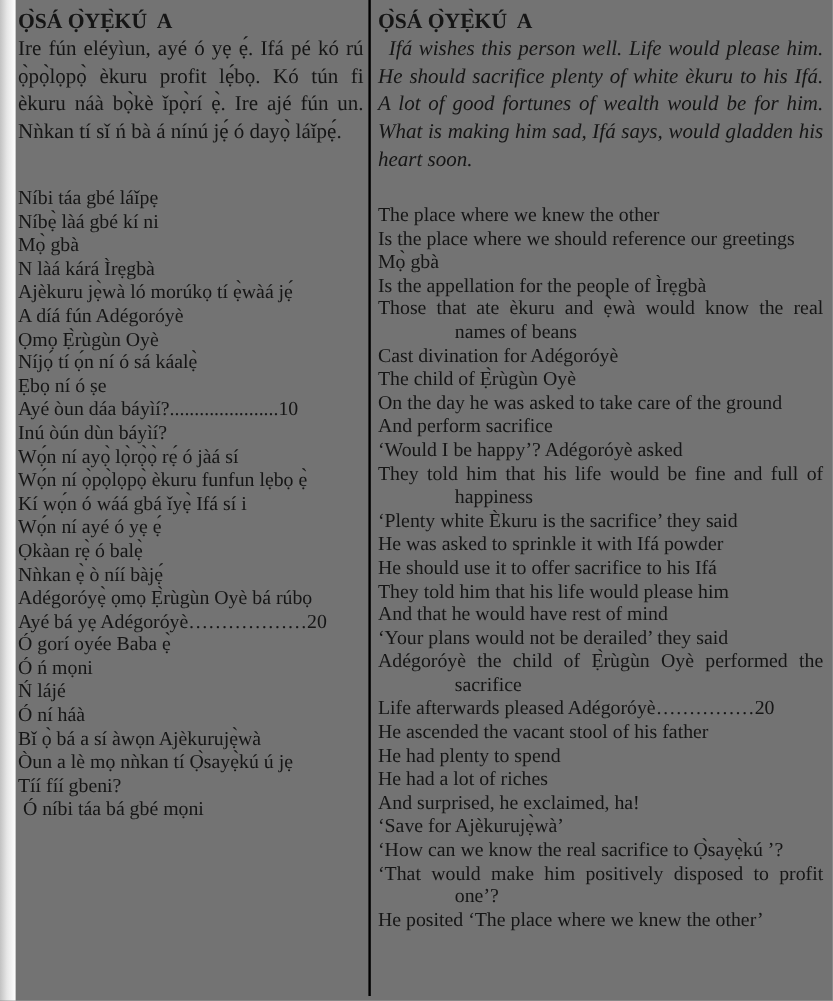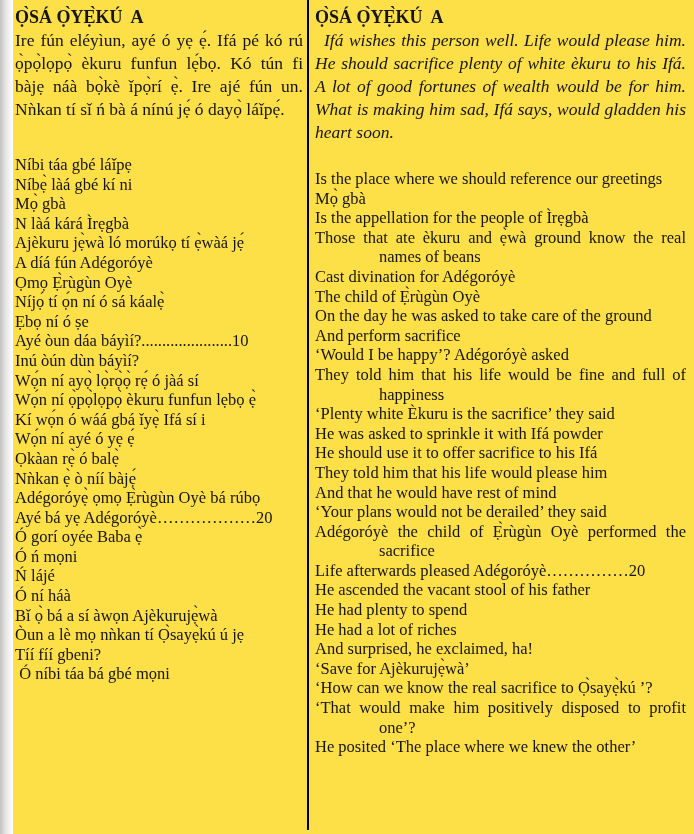--- a/index.html
+++ b/index.html
@@ -13,7 +13,7 @@
   .page {
     position: relative;
     width: 694px; height: 834px;
-    background: #fde047;
+    background: #737373;
     overflow: hidden;
   }
   .edge-shadow {

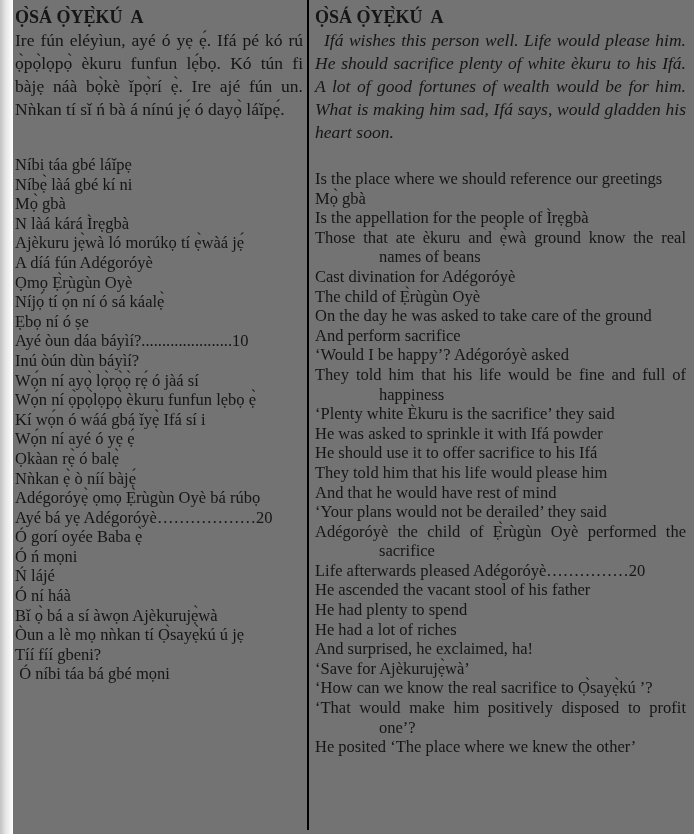--- a/index.html
+++ b/index.html
@@ -64,7 +64,7 @@
 
   <div class="col col-left">
     <div class="title">Ọ̀SÁ Ọ̀YẸ̀KÚ&nbsp; A</div>
-    <div class="intro">Ire fún eléyìun, ayé ó yẹ ẹ́. Ifá pé kó rú ọ̀pọ̀lọpọ̀ èkuru funfun lẹ́bọ. Kó tún fi bàjẹ náà bọ̀kè ǐpọ̀rí ẹ̀. Ire ajé fún un. Nǹkan tí sǐ ń bà á nínú jẹ́ ó dayọ̀ láǐpẹ́.</div>
+    <div class="intro">Ire fún eléyìun, ayé ó yẹ ẹ́. Ifá pé kó rú ọ̀pọ̀lọpọ̀ èkuru profit lẹ́bọ. Kó tún fi èkuru náà bọ̀kè ǐpọ̀rí ẹ̀. Ire ajé fún un. Nǹkan tí sǐ ń bà á nínú jẹ́ ó dayọ̀ láǐpẹ́.</div>
     <div class="verse-block">
         <div class="verse-line">Níbi táa gbé láǐpẹ</div>
         <div class="verse-line">Níbẹ̀ làá gbé kí ni</div>

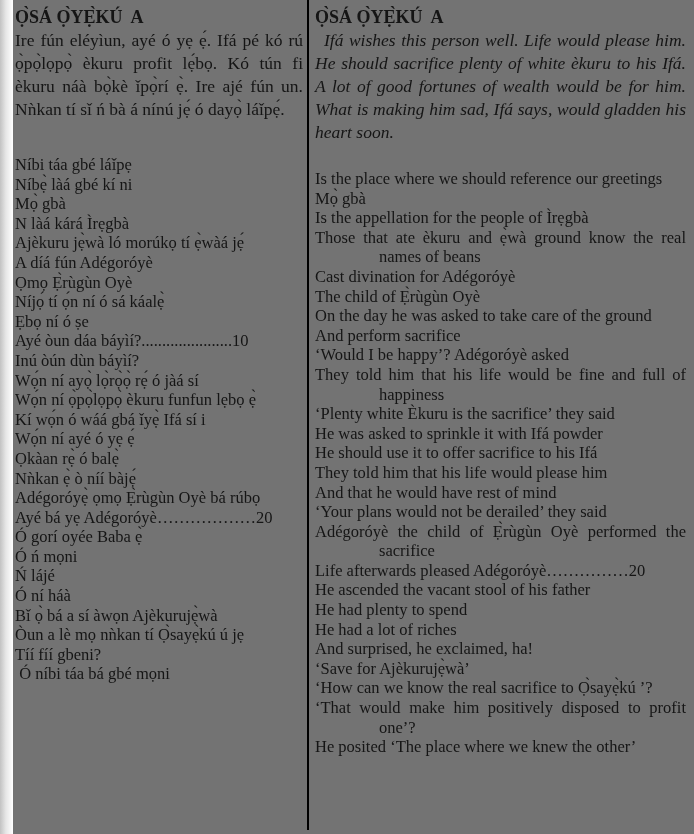--- a/index.html
+++ b/index.html
@@ -102,6 +102,7 @@
     <div class="title">Ọ̀SÁ Ọ̀YẸ̀KÚ&nbsp; A</div>
     <div class="intro">Ifá wishes this person well. Life would please him. He should sacrifice plenty of white èkuru to his Ifá. A lot of good fortunes of wealth would be for him. What is making him sad, Ifá says, would gladden his heart soon.</div>
     <div class="verse-block">
+        <div class="verse-line">The place where we knew the other</div>
         <div class="verse-line">Is the place where we should reference our greetings</div>
         <div class="verse-line">Mọ̀ gbà</div>
         <div class="verse-line">Is the appellation for the people of Ìrẹgbà</div>

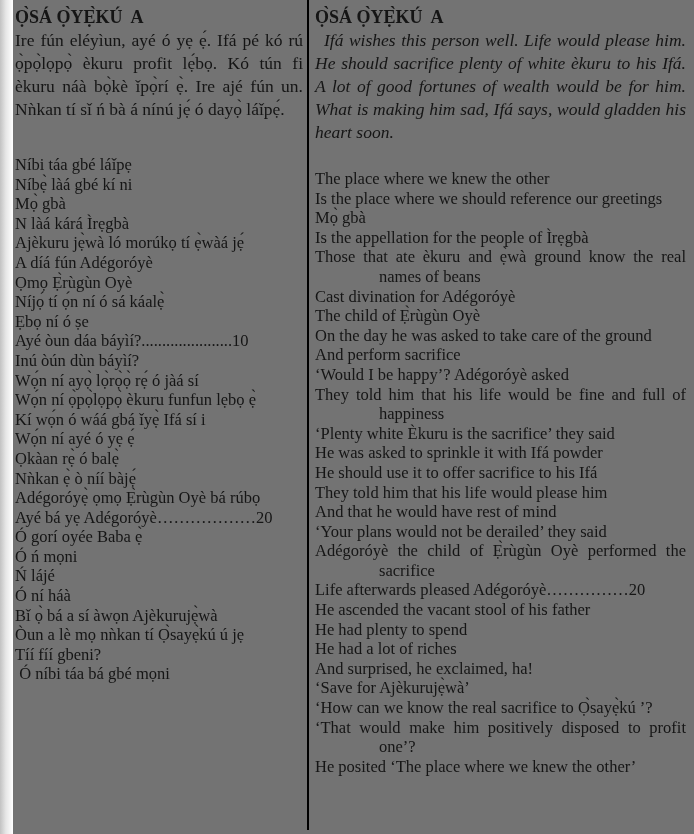--- a/index.html
+++ b/index.html
@@ -106,7 +106,7 @@
         <div class="verse-line">Is the place where we should reference our greetings</div>
         <div class="verse-line">Mọ̀ gbà</div>
         <div class="verse-line">Is the appellation for the people of Ìrẹgbà</div>
-        <div class="verse-line">Those that ate èkuru and ẹ̀wà ground know the real names of beans</div>
+        <div class="verse-line">Those that ate èkuru and ẹ̀wà would know the real names of beans</div>
         <div class="verse-line">Cast divination for Adégoróyè</div>
         <div class="verse-line">The child of Ẹ̀rùgùn Oyè</div>
         <div class="verse-line">On the day he was asked to take care of the ground</div>

